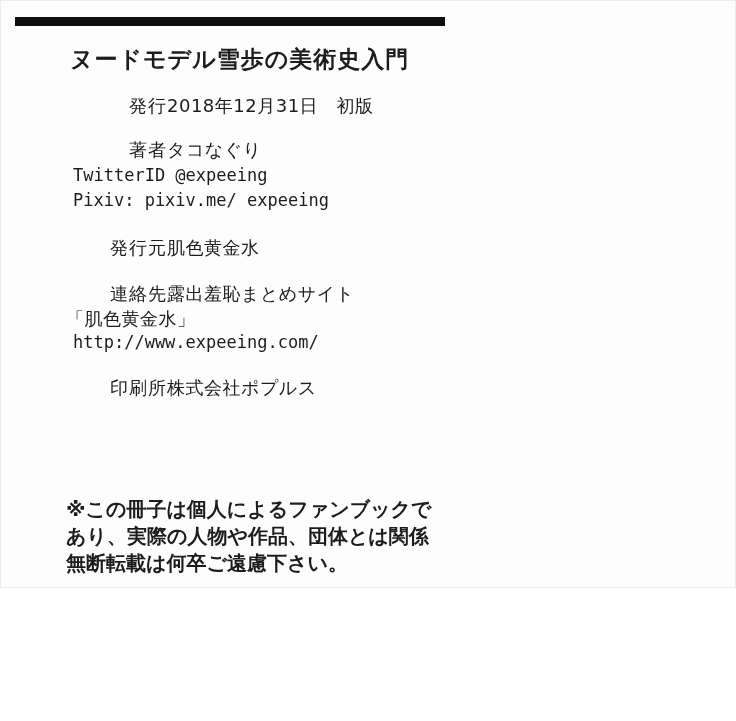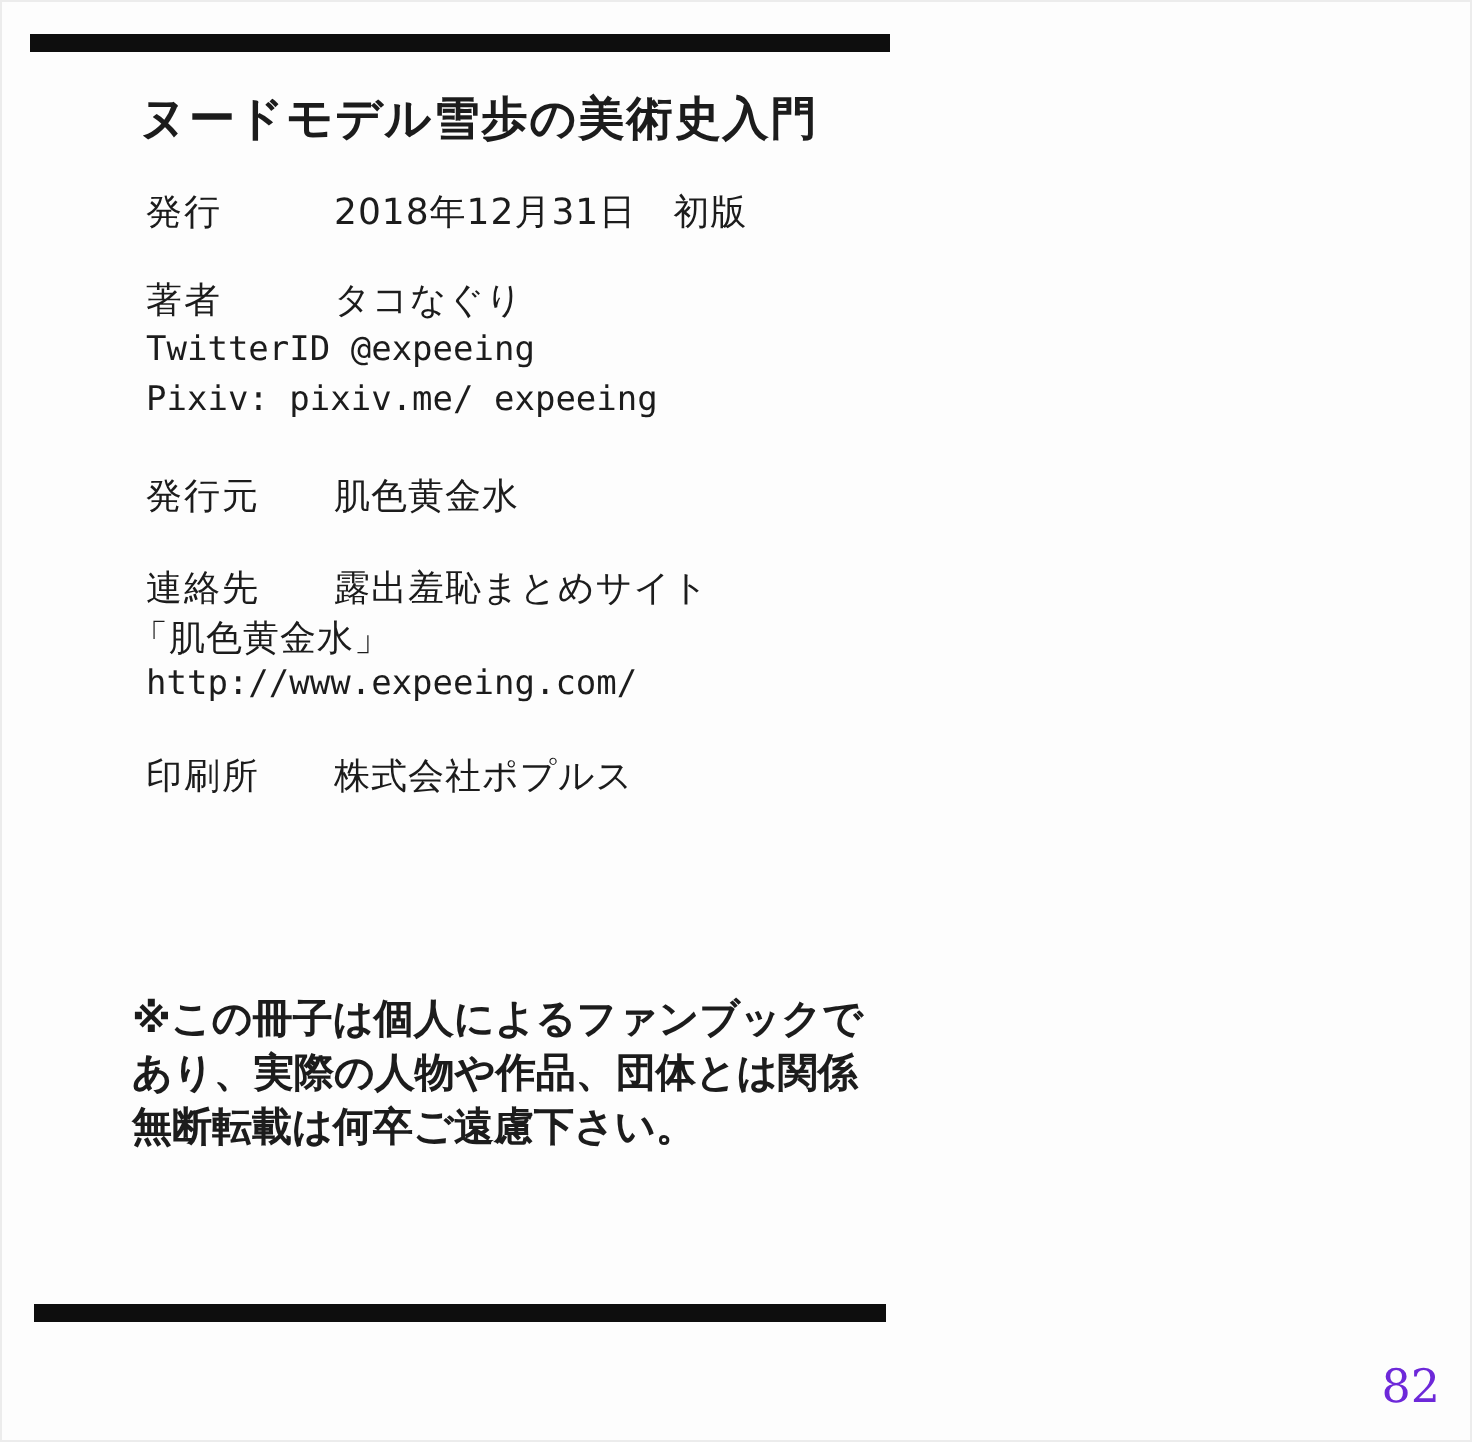--- a/index.html
+++ b/index.html
@@ -10,7 +10,7 @@
   .page {
     position: relative;
     width: 736px;
-    height: 721px;
+    height: 588px;
     background: #fdfdfd;
     box-shadow: inset 0 0 0 1px #ececec;
     overflow: hidden;

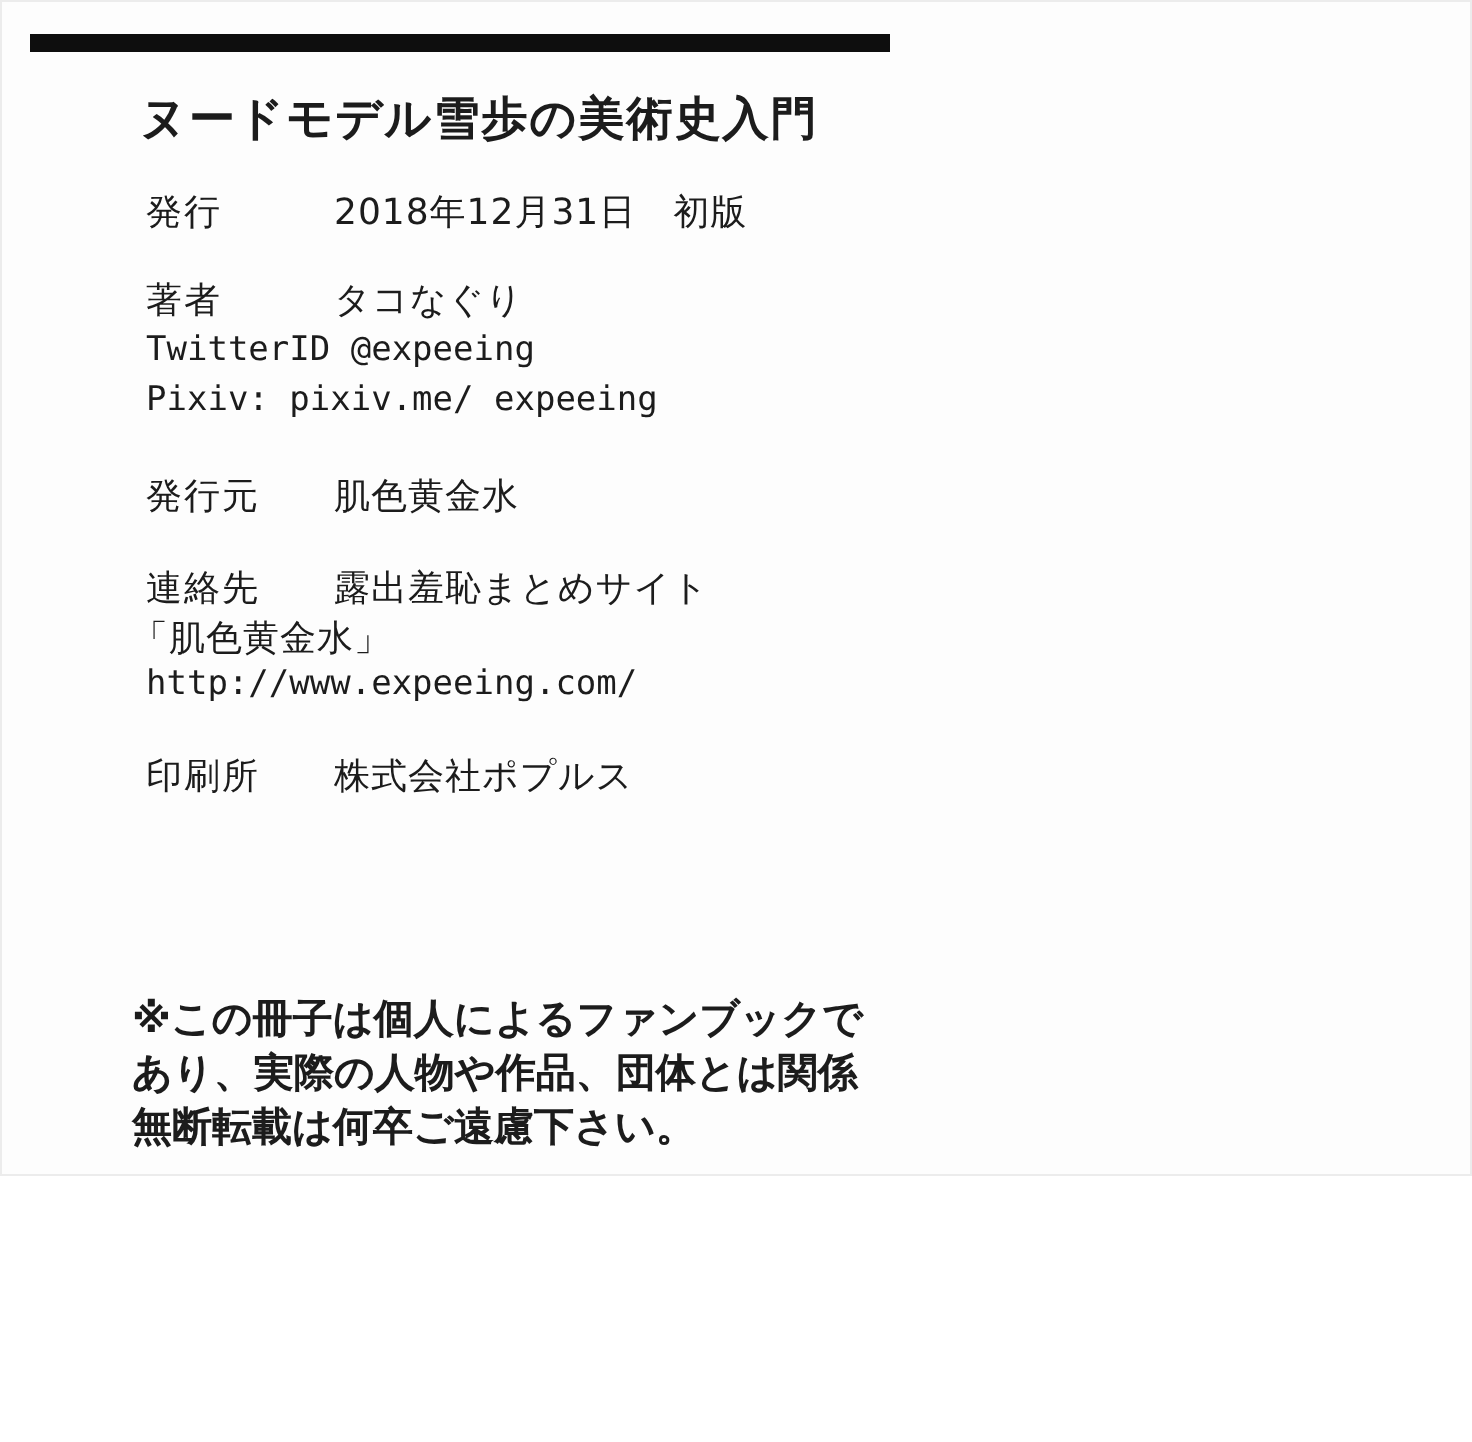--- a/index.html
+++ b/index.html
@@ -44,6 +44,7 @@
     display: inline-block;
     width: 94px;
     letter-spacing: 1px;
+    text-align: right;
   }
   .row-hakko    { top: 94px;  }
   .row-chosha   { top: 138px; }

